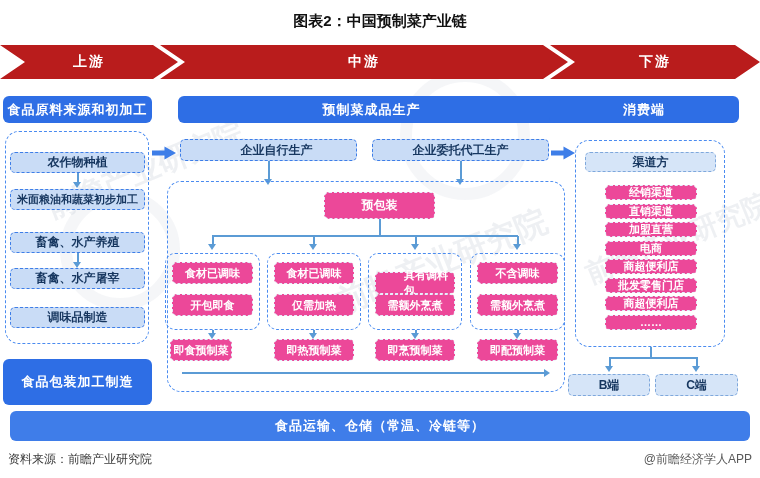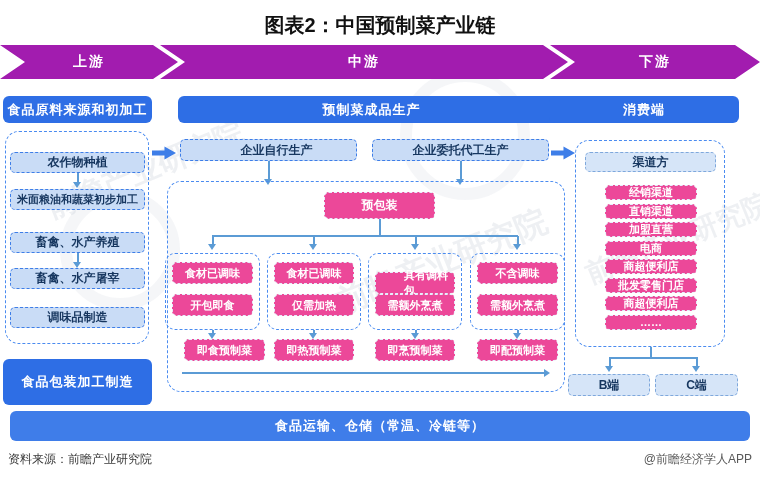--- a/index.html
+++ b/index.html
@@ -42,7 +42,7 @@
   .fatarrow { background:#3E7EE8;
               clip-path:polygon(0 32%, 52% 32%, 52% 4%, 100% 50%, 52% 96%, 52% 68%, 0 68%); }
 
-  .title { top:12px; left:0; width:760px; text-align:center; font-size:20px; font-weight:bold; color:#111; }
+  .title { top:12px; left:0; width:760px; text-align:center; font-size:15px; font-weight:bold; color:#111; }
   .degree { color:#5B9BD5; font-weight:bold; font-size:12px; text-align:center; }
   .bar { background:#3F7DE9; border-radius:6px; color:#fff; font-weight:bold; font-size:13px;
          display:flex; align-items:center; justify-content:center; letter-spacing:1px; }

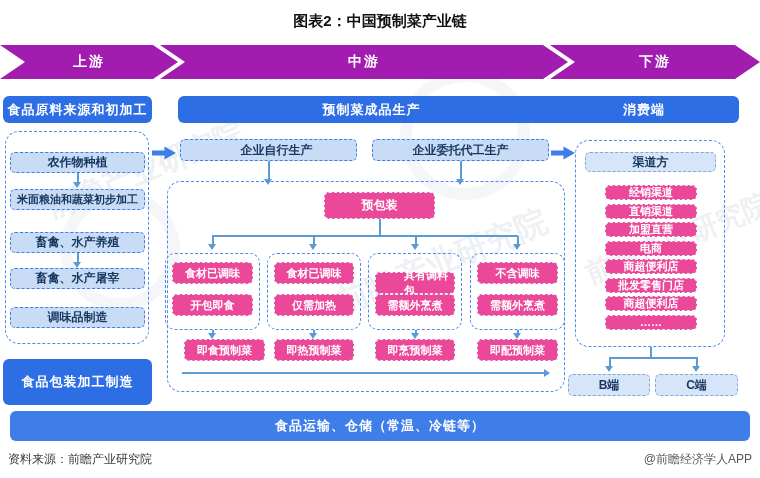--- a/index.html
+++ b/index.html
@@ -8,7 +8,7 @@
   .abs { position:absolute; }
 
   
-  .chev { top:45px; height:34px; background:#a21caf; color:#fff; font-weight:bold; font-size:14px;
+  .chev { top:45px; height:34px; background:#b91c1c; color:#fff; font-weight:bold; font-size:14px;
           letter-spacing:2px; display:flex; align-items:center; justify-content:center;
           clip-path:polygon(0 0, calc(100% - 25px) 0, 100% 50%, calc(100% - 25px) 100%, 0 100%, 25px 50%); }
 

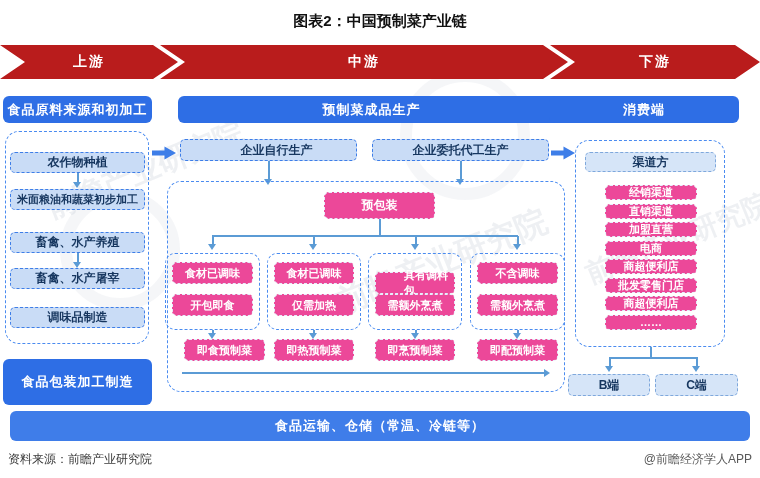--- a/index.html
+++ b/index.html
@@ -136,7 +136,7 @@
   <div class="abs vline" style="left:517px; top:330px; height:3px;"></div>
   <div class="abs ah-down" style="left:513px; top:333px;"></div>
 
-  <div class="abs midbox" style="left:184px; top:339px; width:81px; height:22px;">即食预制菜</div>
+  <div class="abs midbox" style="left:170px; top:339px; width:62px; height:22px;">即食预制菜</div>
   <div class="abs midbox" style="left:274px; top:339px; width:80px; height:22px;">即热预制菜</div>
   <div class="abs midbox" style="left:375px; top:339px; width:80px; height:22px;">即烹预制菜</div>
   <div class="abs midbox" style="left:477px; top:339px; width:81px; height:22px;">即配预制菜</div>

